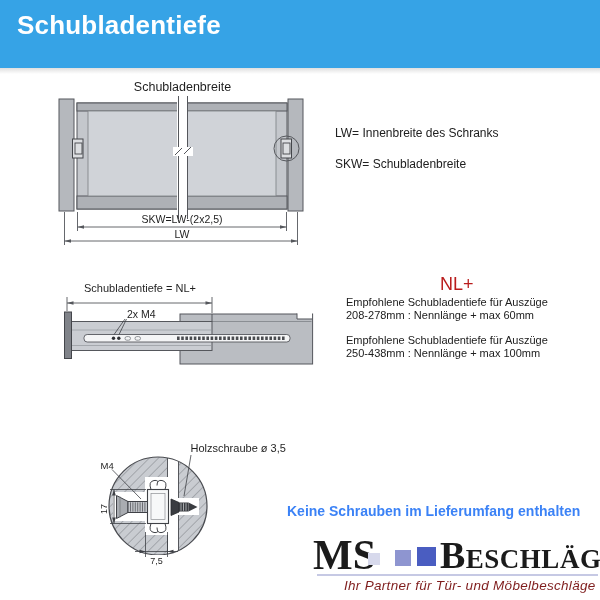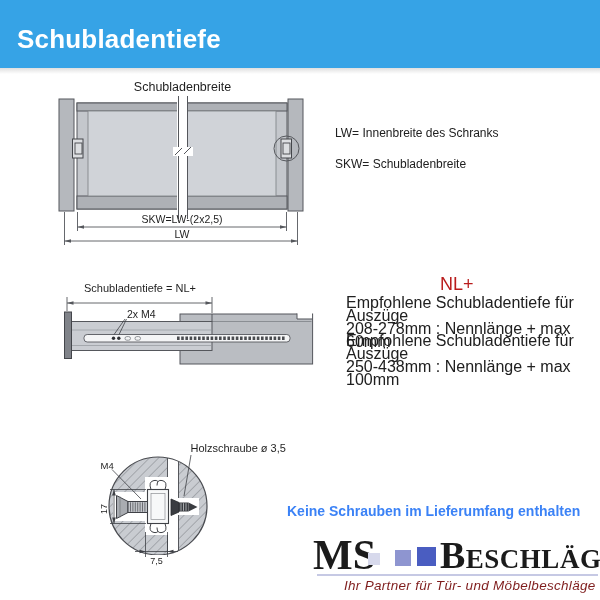--- a/index.html
+++ b/index.html
@@ -6,7 +6,7 @@
   .page{position:relative;width:600px;height:600px;background:#fff;overflow:hidden;
         font-family:"Liberation Sans",sans-serif;color:#1f1f1f;}
   .header{position:absolute;left:0;top:0;width:600px;height:68px;box-sizing:border-box;
-          padding:24px 0 0 17px;}
+          padding:10px 0 0 17px;}
   .header-title{color:#fff;font-size:26px;line-height:30px;font-weight:bold;letter-spacing:.2px;}
   .header-shadow{position:absolute;left:0;top:68px;width:600px;height:6px;
           background:linear-gradient(#dfdfdf,#ffffff);}

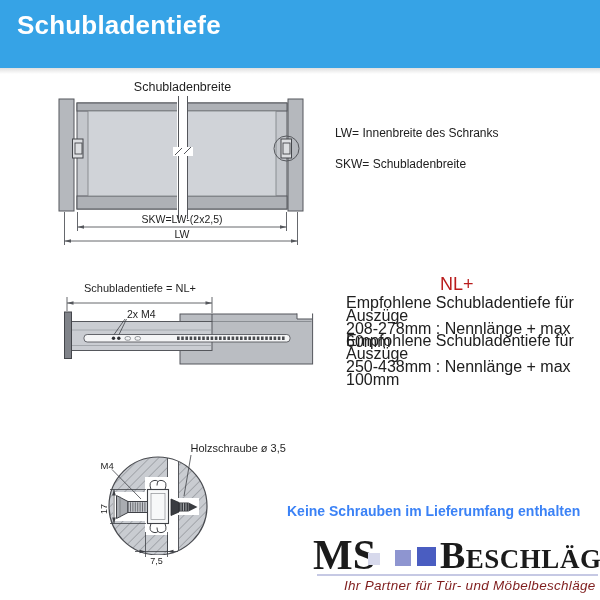--- a/index.html
+++ b/index.html
@@ -13,7 +13,7 @@
   .abs{position:absolute;}
   .legend{font-size:12px;color:#202020;}
   .nl-heading{font-size:18px;color:#b91c1c;}
-  .rec{font-size:16px;line-height:13px;color:#202020;}
+  .rec{font-size:11px;line-height:13px;color:#202020;}
   .note-bold{font-size:14px;font-weight:bold;color:#3b82f6;margin-left:28px;}
   .logo-ms{font-family:"Liberation Serif",serif;font-weight:bold;font-size:42px;line-height:1;color:#1b1b1b;text-align:right;}
   .logo-name{font-family:"Liberation Serif",serif;font-weight:bold;font-size:38px;line-height:1;

